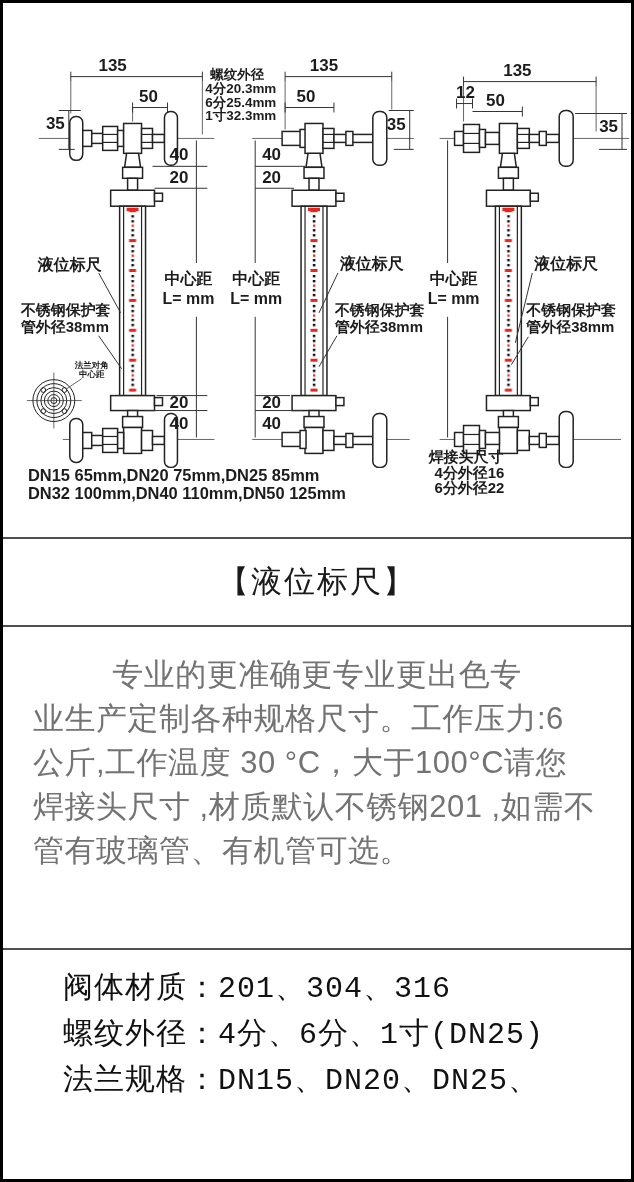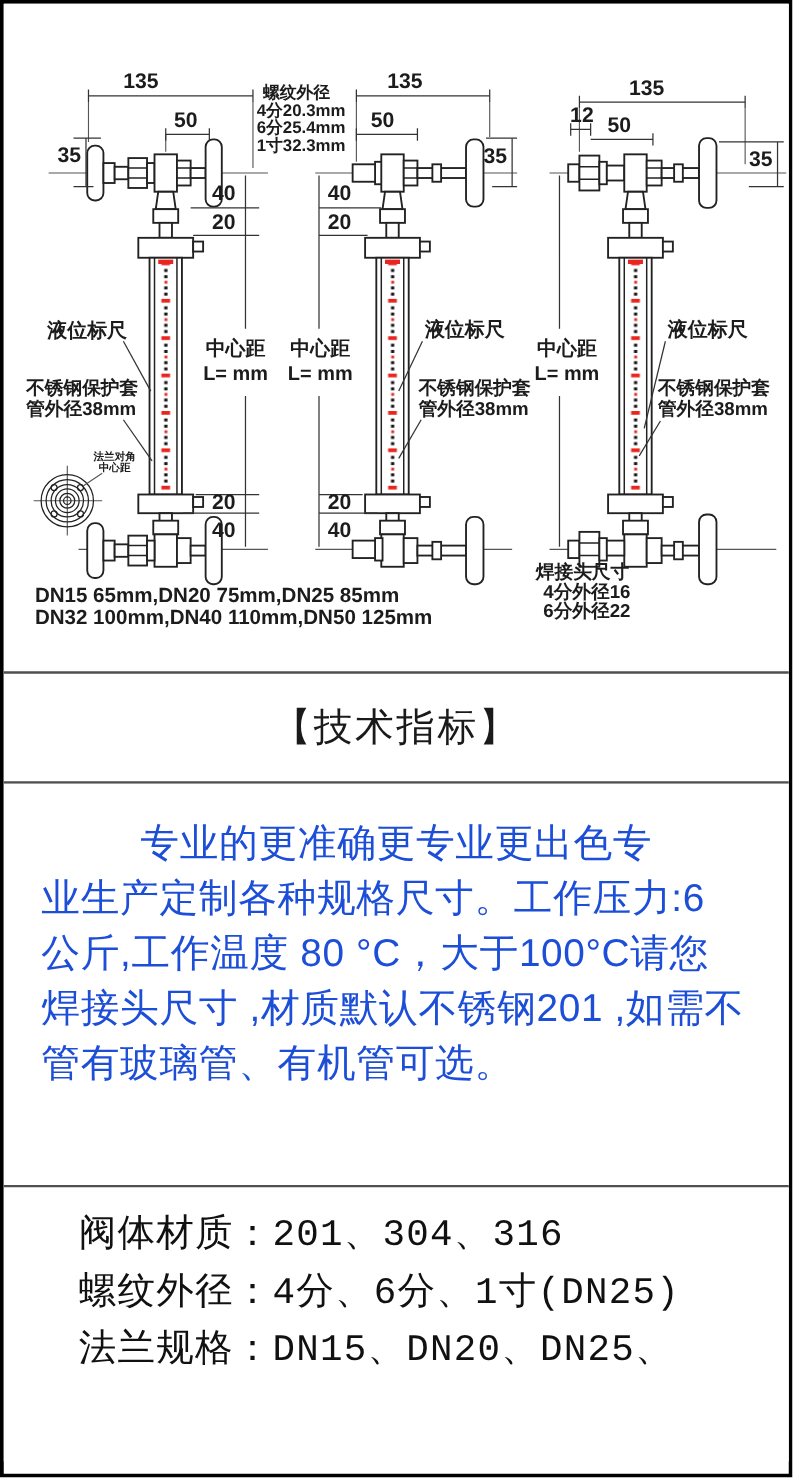--- a/index.html
+++ b/index.html
@@ -325,7 +325,7 @@
   </div>
 
   <div class="sec sec-heading">
-    <div class="heading-text">【技术指标】</div>
+    <div class="heading-text">【液位标尺】</div>
   </div>
 
   <div class="sec sec-paragraph">

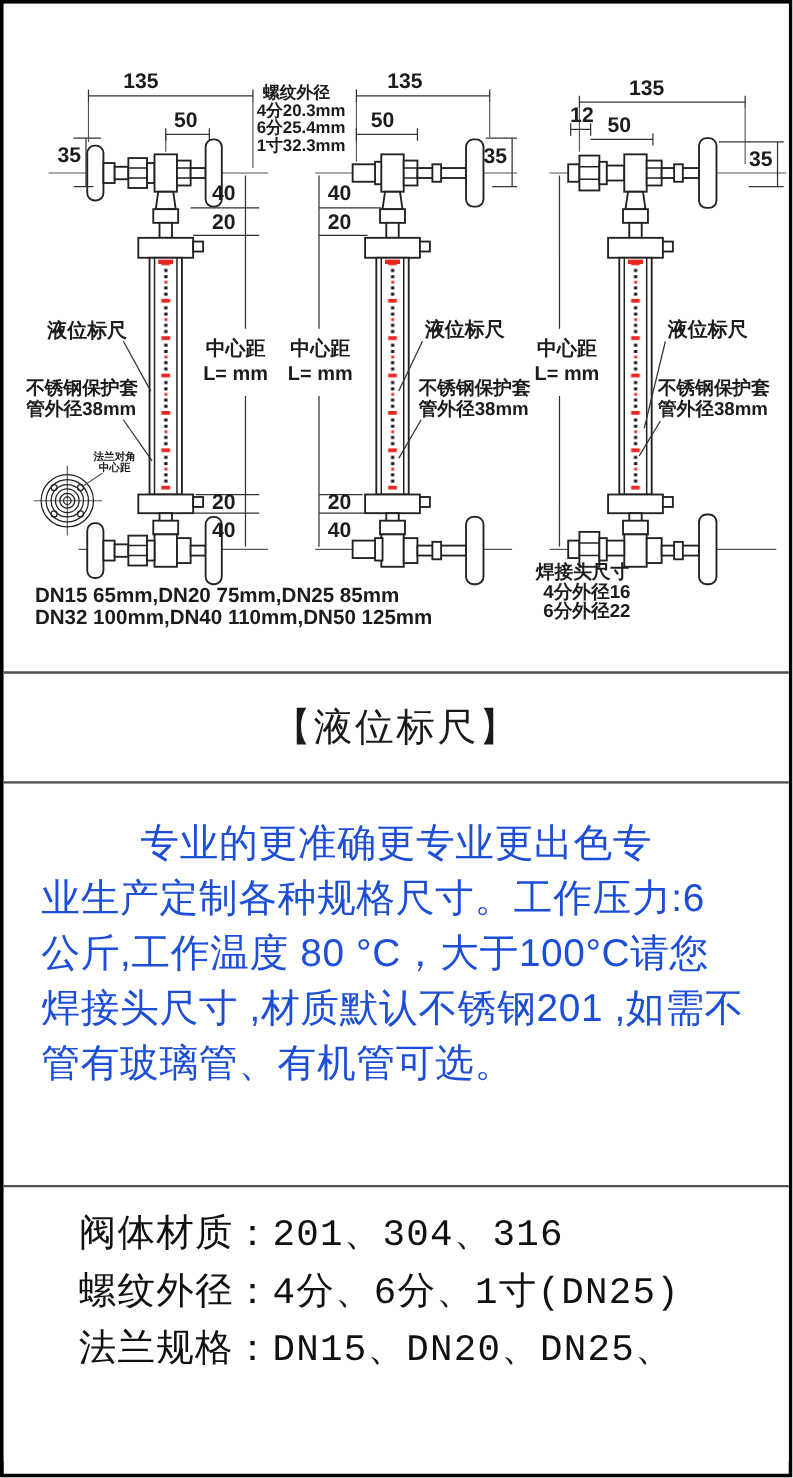--- a/index.html
+++ b/index.html
@@ -11,7 +11,7 @@
   .sec-heading{height:88px;display:flex;align-items:center;justify-content:center;}
   .heading-text{font-size:31px;letter-spacing:2px;color:#1a1a1a;}
   .sec-paragraph{height:323px;padding:26px 30px 0 30px;}
-  .para-line{font-size:31px;line-height:44px;color:#1d4ed8;letter-spacing:0.5px;white-space:nowrap;}
+  .para-line{font-size:31px;line-height:44px;color:#737373;letter-spacing:0.5px;white-space:nowrap;}
   .para-line.first{text-align:center;}
   .sec-specs{height:219px;padding:16px 0 0 60px;}
   .spec-line{font-size:30px;line-height:46px;color:#111;letter-spacing:1px;white-space:nowrap;}

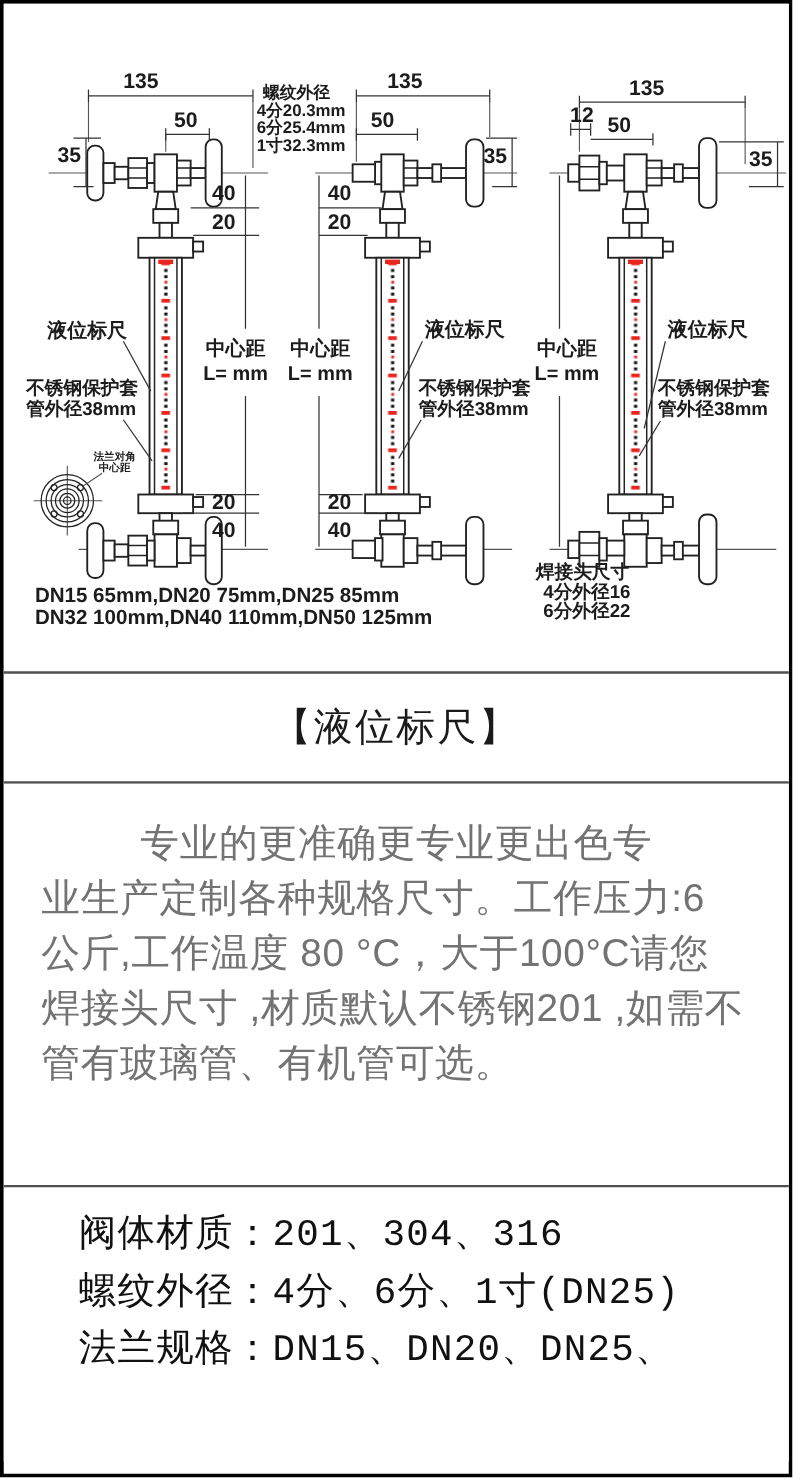--- a/index.html
+++ b/index.html
@@ -331,7 +331,7 @@
   <div class="sec sec-paragraph">
     <div class="para-line first">专业的更准确更专业更出色专</div>
     <div class="para-line">业生产定制各种规格尺寸。工作压力:6</div>
-    <div class="para-line">公斤,工作温度 80 °C，大于100°C请您</div>
+    <div class="para-line">公斤,工作温度 30 °C，大于100°C请您</div>
     <div class="para-line">焊接头尺寸 ,材质默认不锈钢201 ,如需不</div>
     <div class="para-line">管有玻璃管、有机管可选。</div>
   </div>

